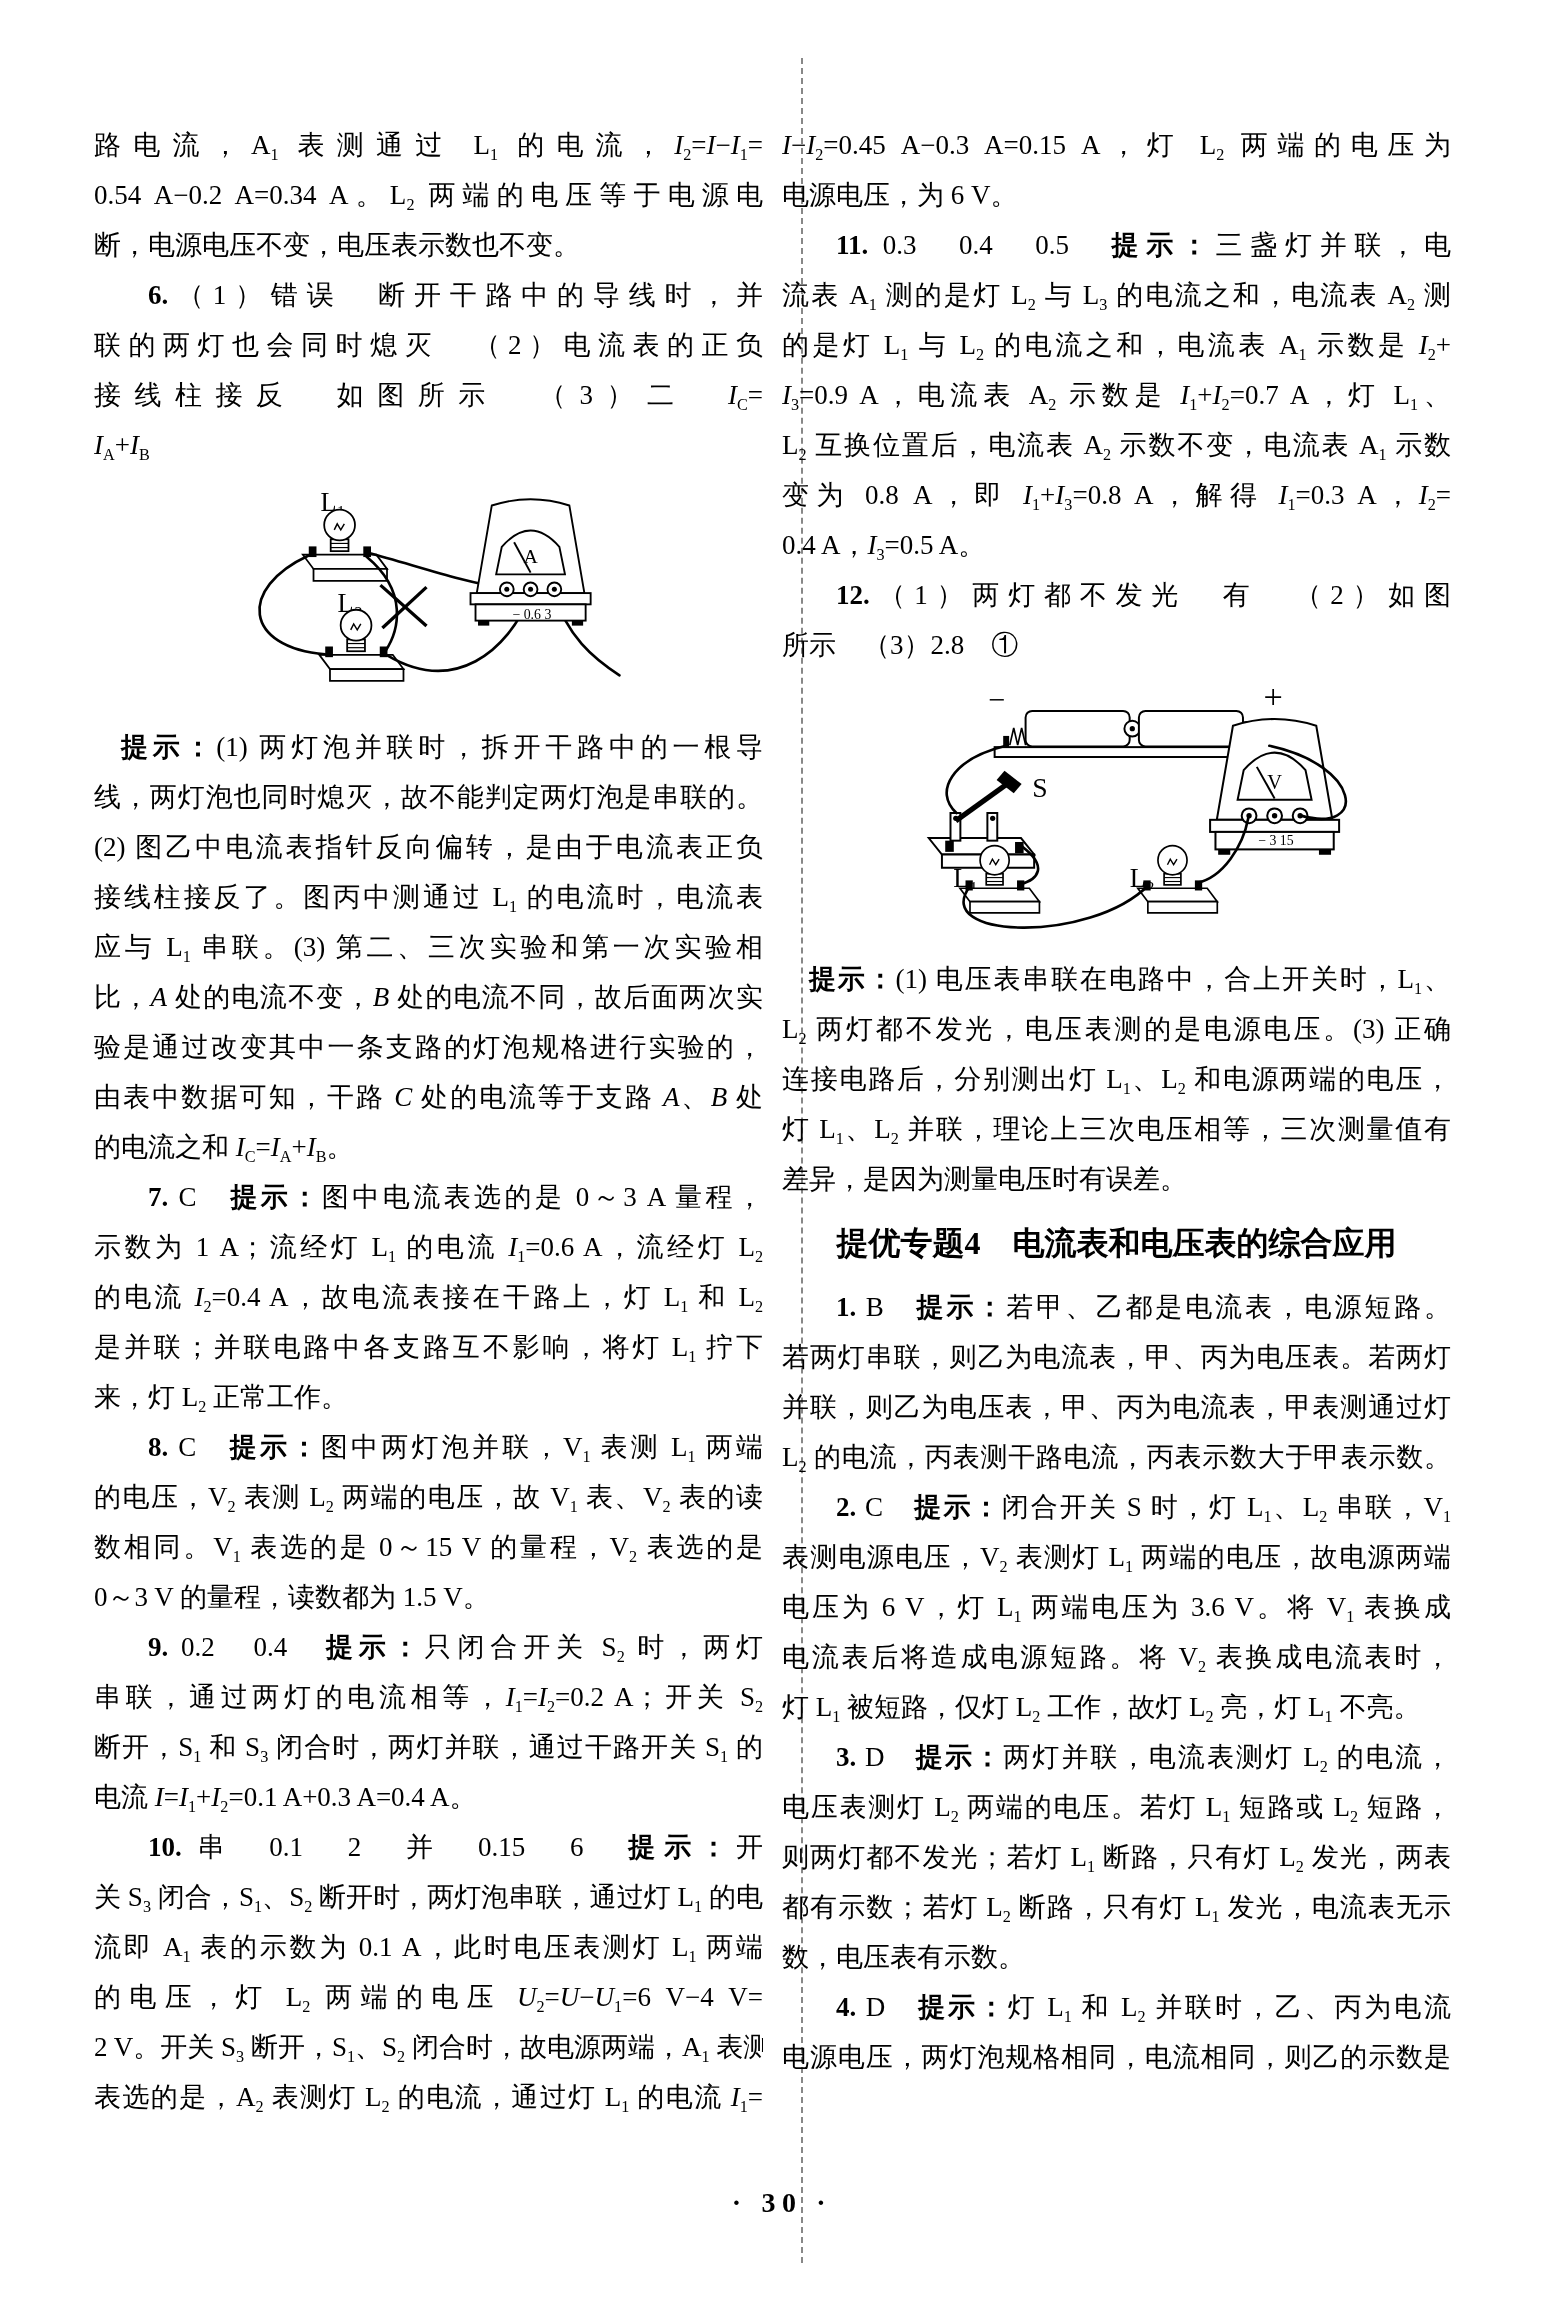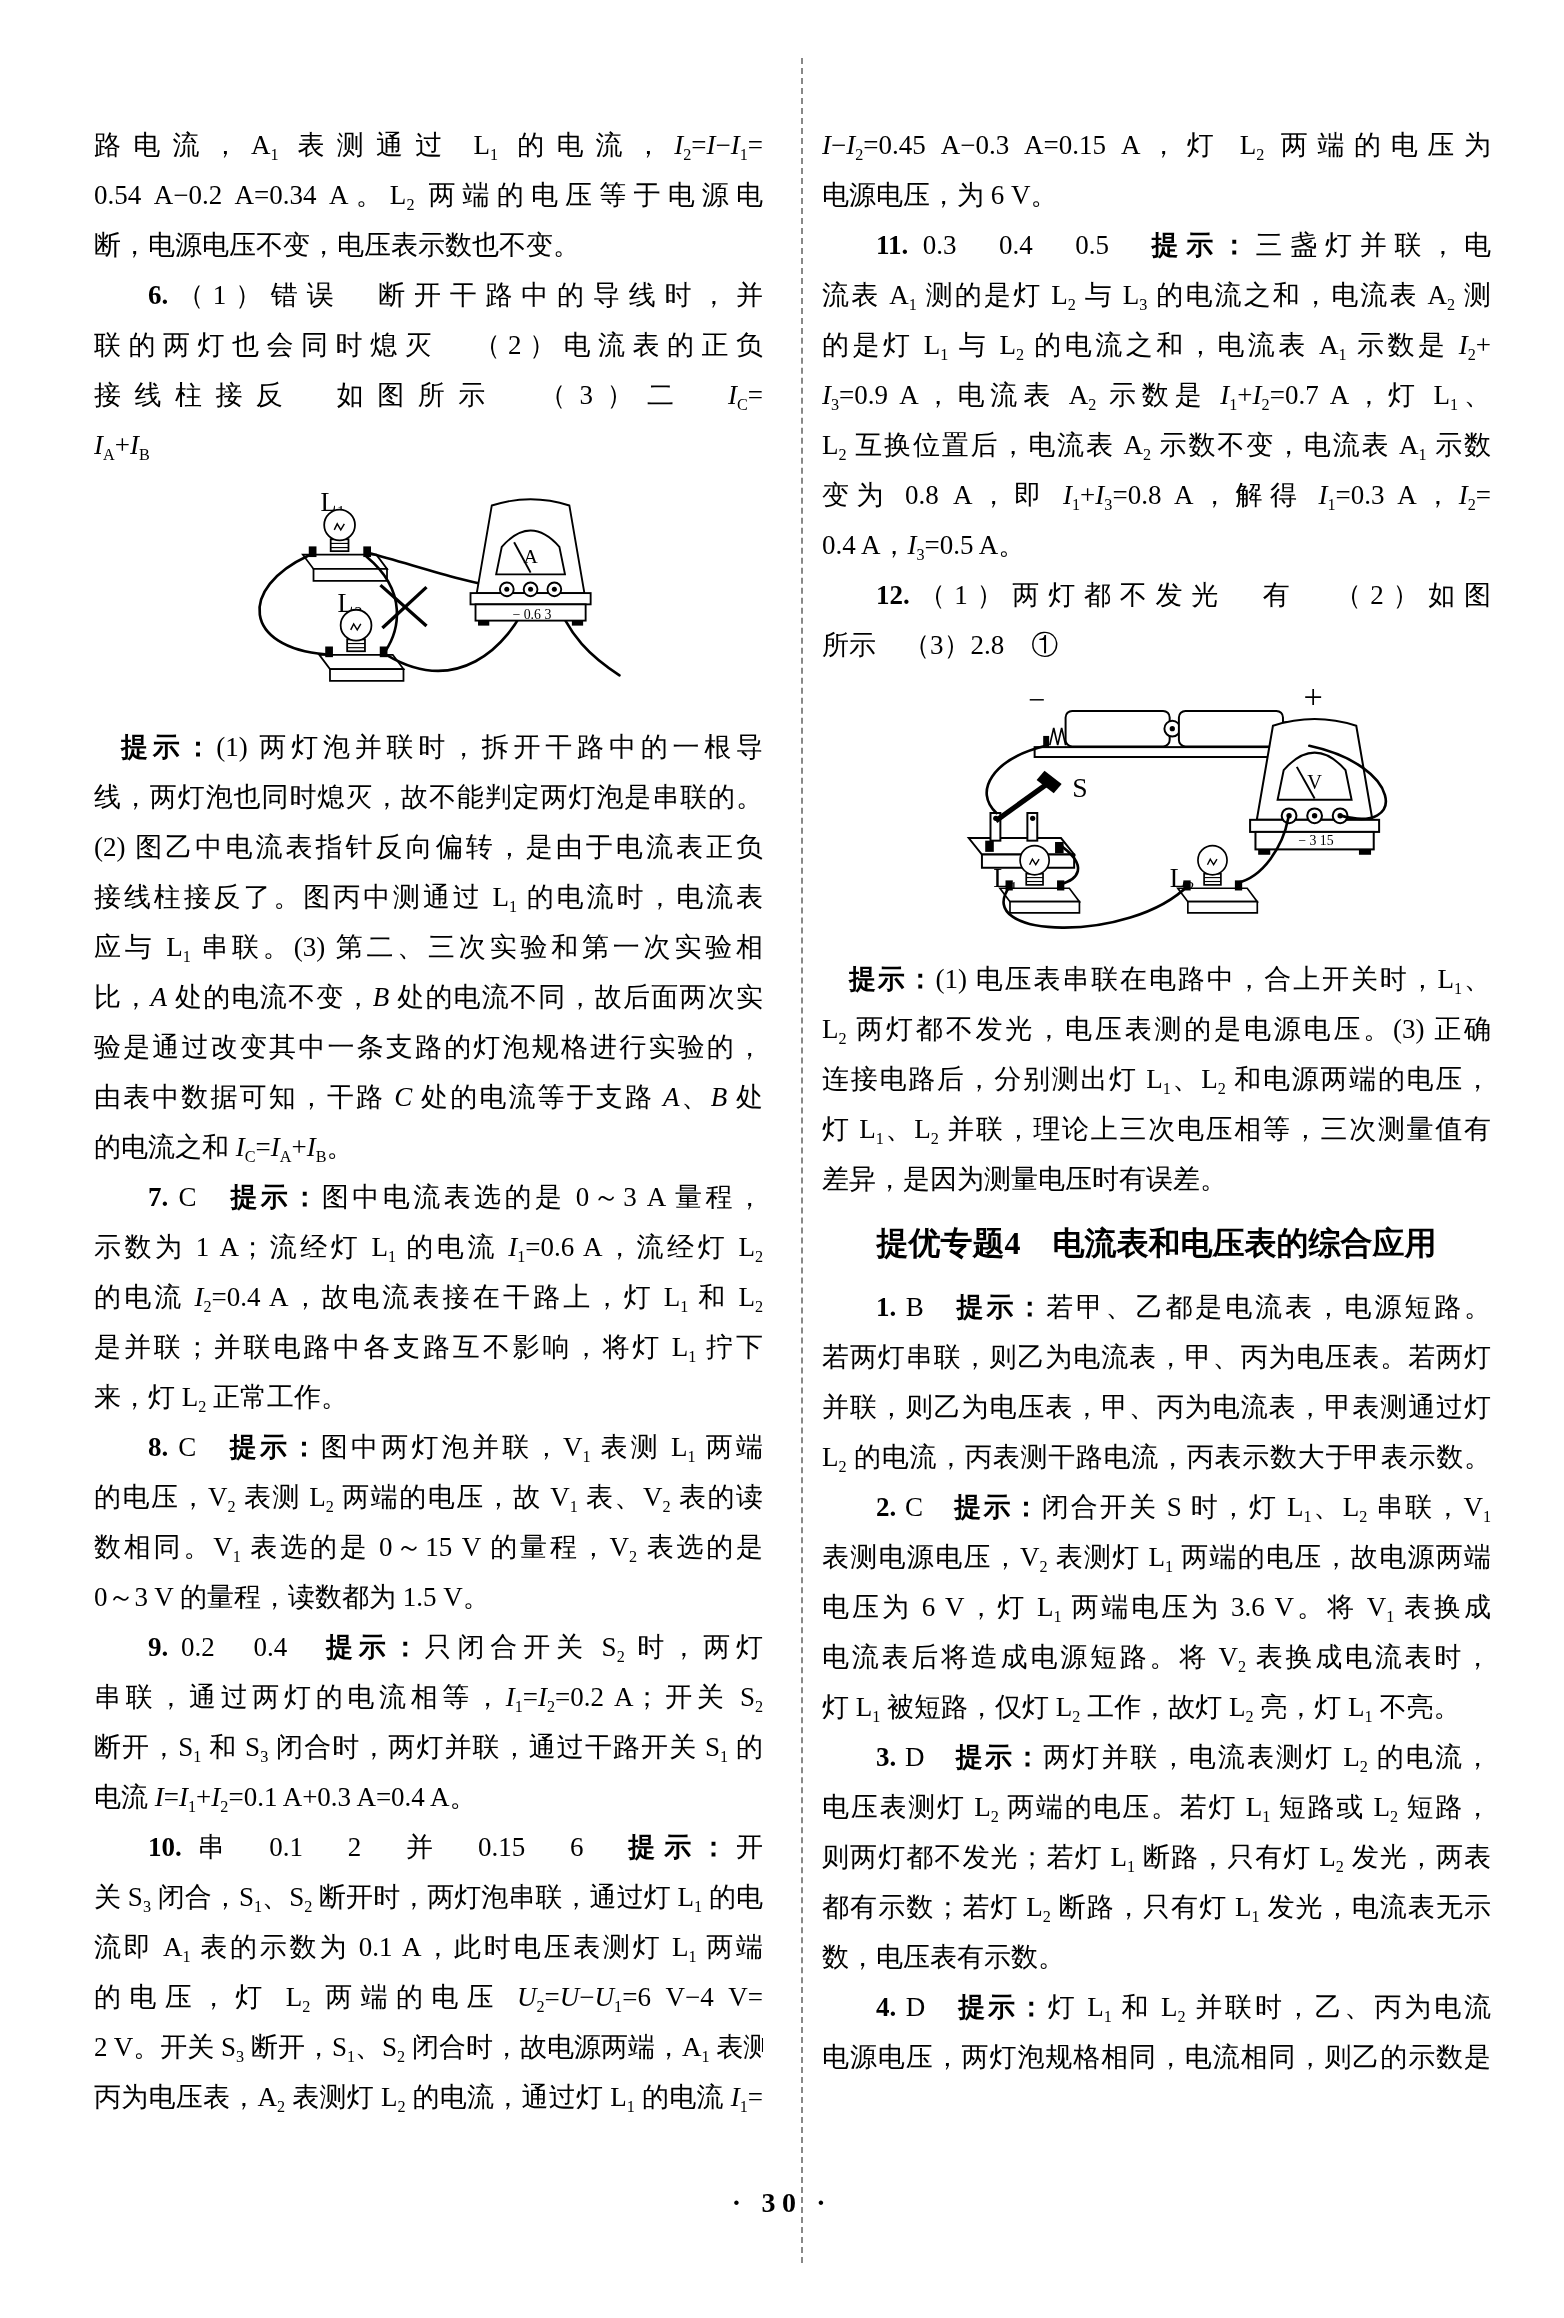--- a/index.html
+++ b/index.html
@@ -9,7 +9,7 @@
   }
   .col{position:absolute;top:120px;width:669px;}
   #left-col{left:94px;}
-  #right-col{left:822px;}
+  #right-col{left:782px;}
   .line{
     height:50px;line-height:50px;font-size:27px;
     text-align:justify;text-align-last:justify;text-justify:inter-character;

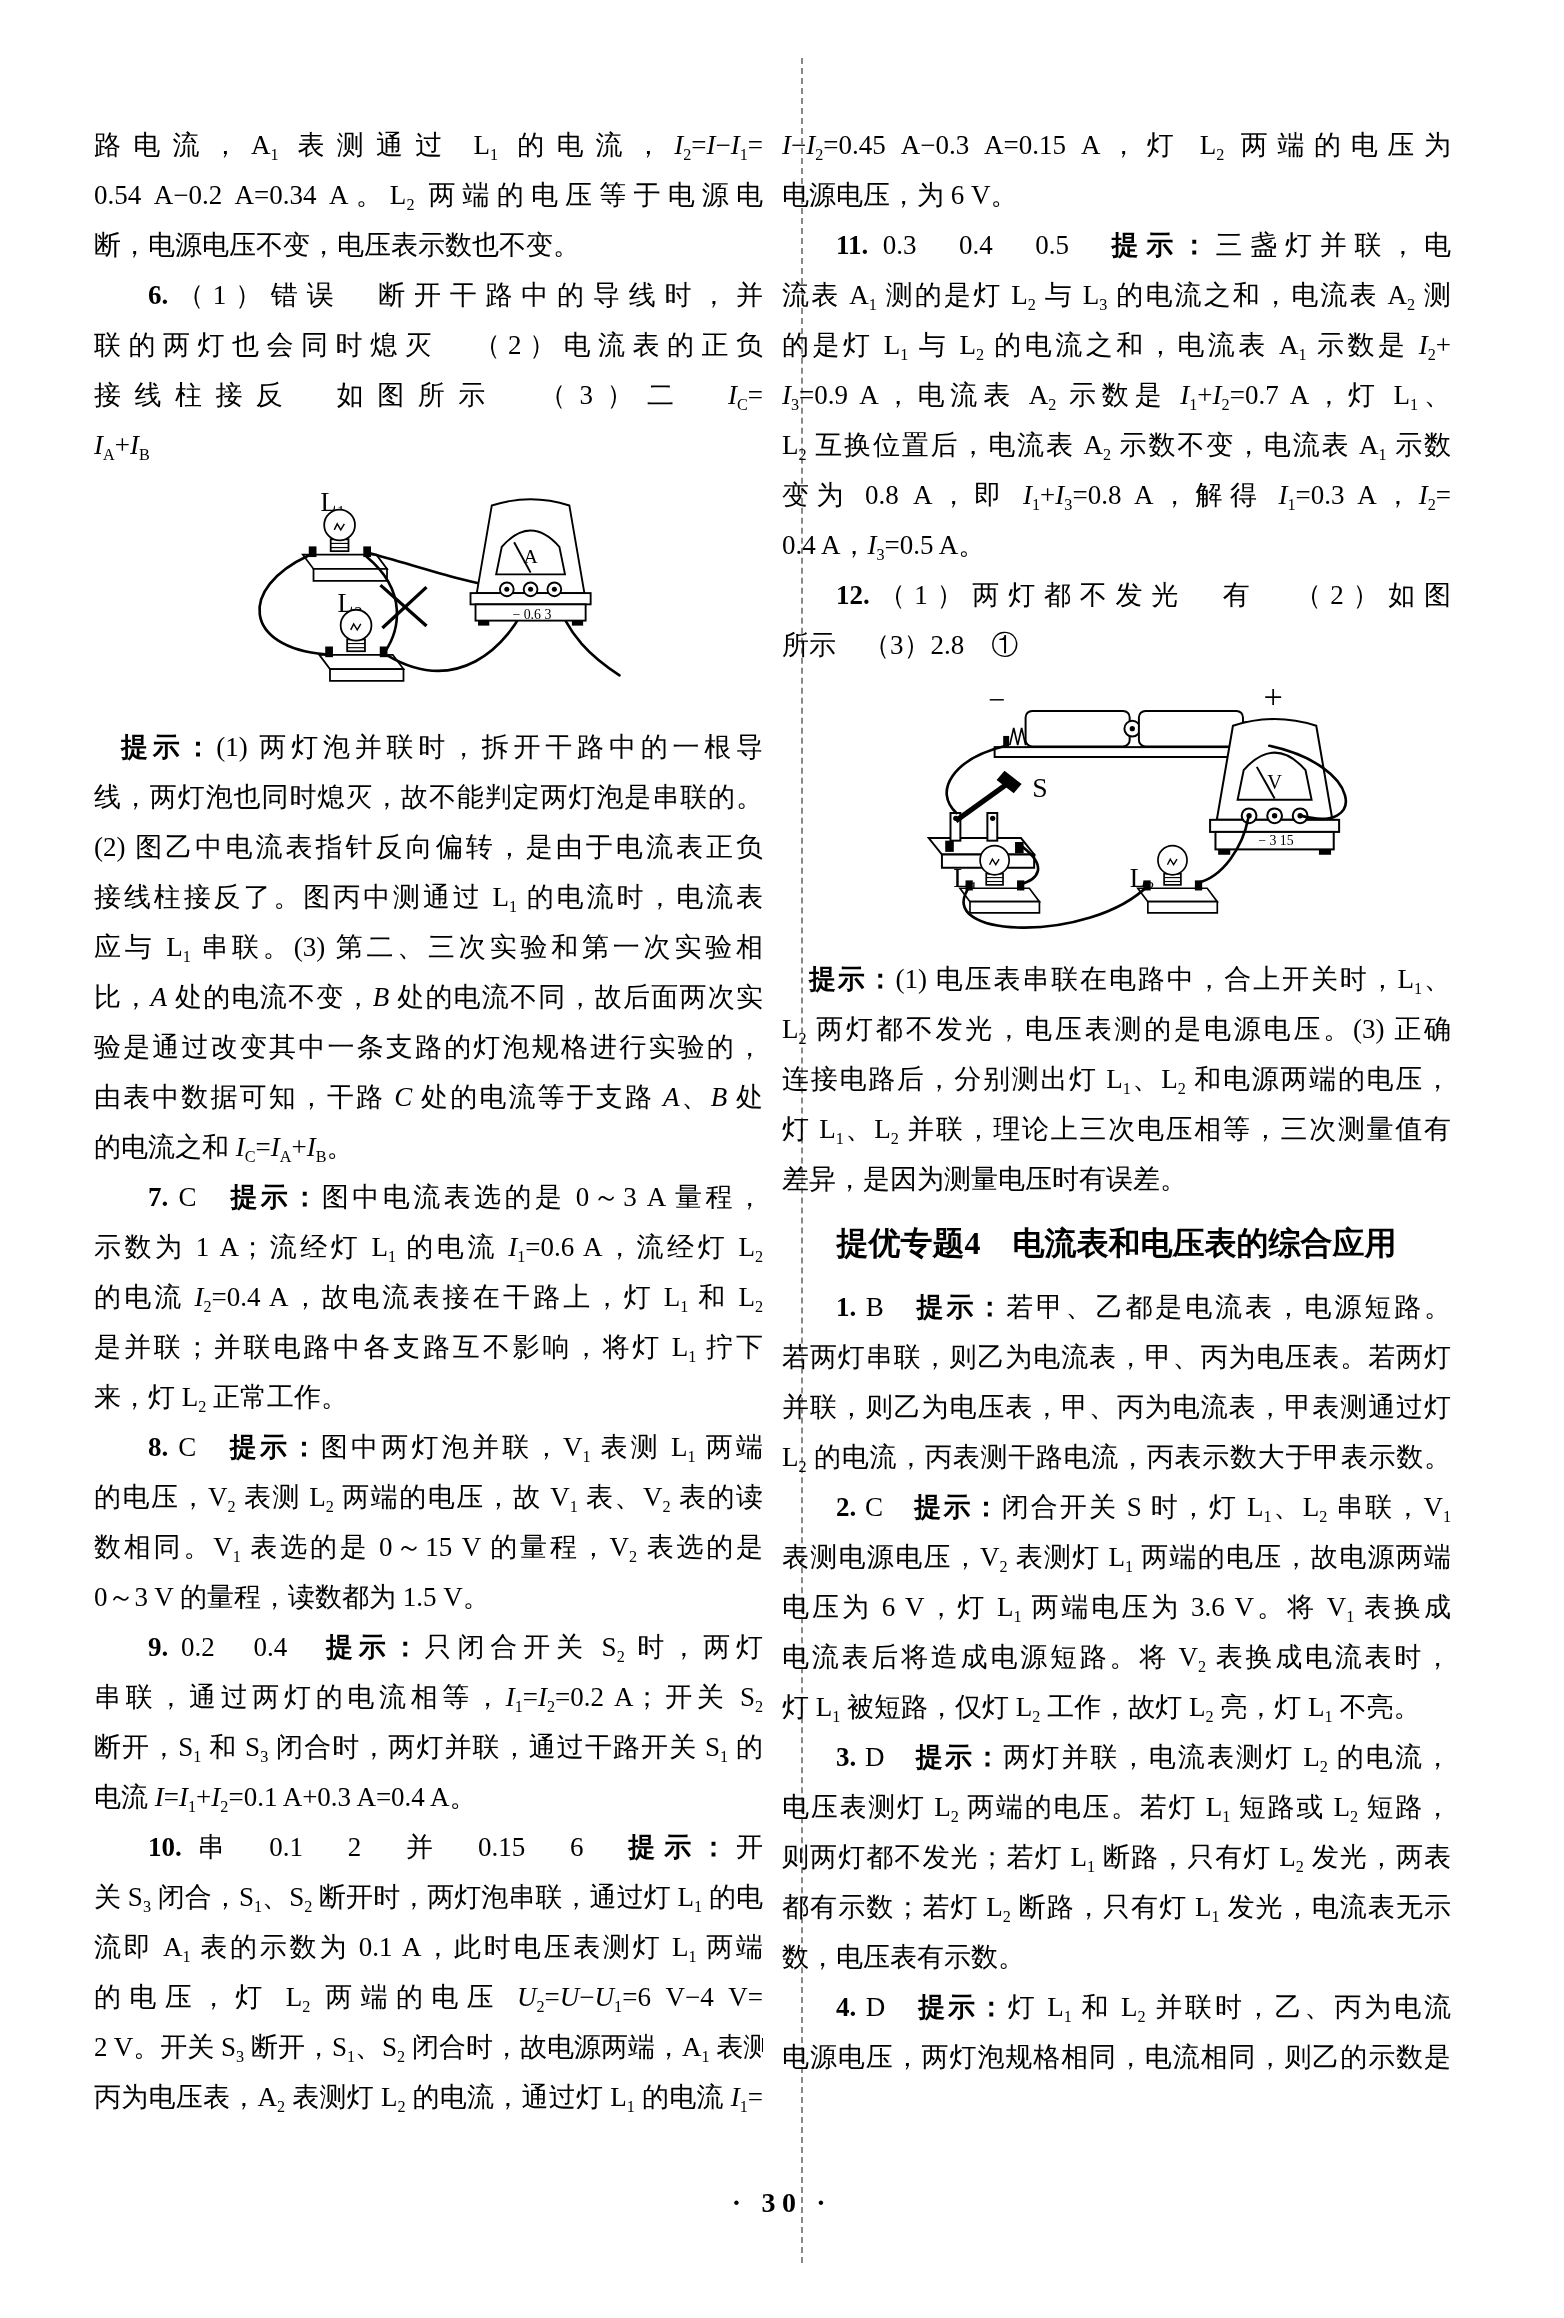--- a/index.html
+++ b/index.html
@@ -144,7 +144,7 @@
       <div class="line"><span>流即 A</span><sub>1</sub><span> 表的示数为 0.1 A，此时电压表测灯 L</span><sub>1</sub><span> 两端</span></div>
       <div class="line"><span>的电压，灯 L</span><sub>2</sub><span> 两端的电压 </span><span class="i">U</span><sub>2</sub><span>=</span><span class="i">U</span><span>−</span><span class="i">U</span><sub>1</sub><span>=6 V−4 V=</span></div>
       <div class="line"><span>2 V。开关 S</span><sub>3</sub><span> 断开，S</span><sub>1</sub><span>、S</span><sub>2</sub><span> 闭合时，故电源两端，A</span><sub>1</sub><span> 表测</span></div>
-      <div class="line"><span>丙为电压表，A</span><sub>2</sub><span> 表测灯 L</span><sub>2</sub><span> 的电流，通过灯 L</span><sub>1</sub><span> 的电流 </span><span class="i">I</span><sub>1</sub><span>=</span></div>
+      <div class="line"><span>表选的是，A</span><sub>2</sub><span> 表测灯 L</span><sub>2</sub><span> 的电流，通过灯 L</span><sub>1</sub><span> 的电流 </span><span class="i">I</span><sub>1</sub><span>=</span></div>
     </div>
 </div>
 

